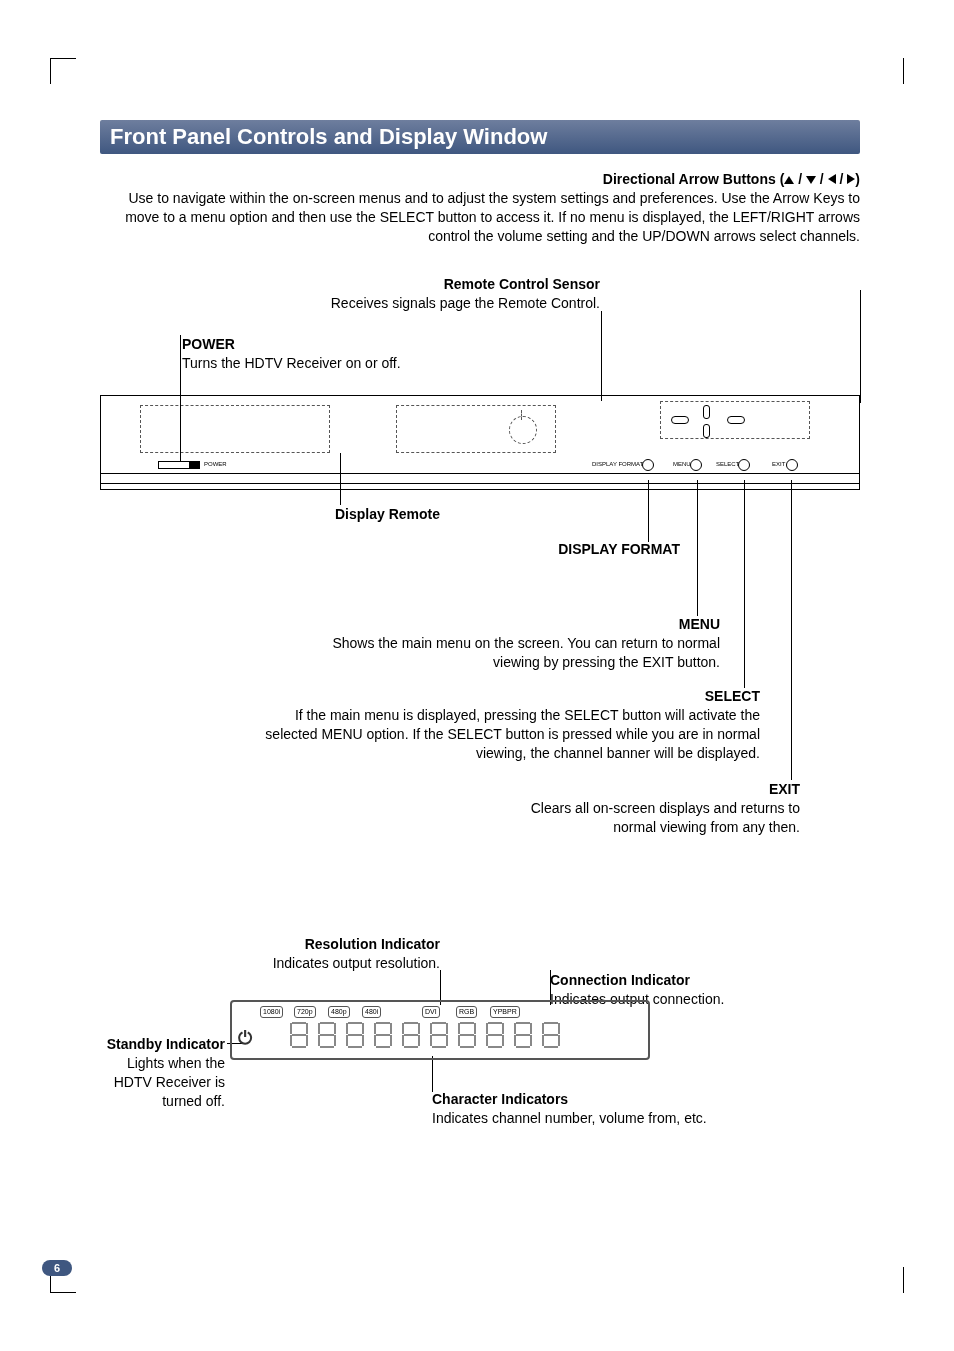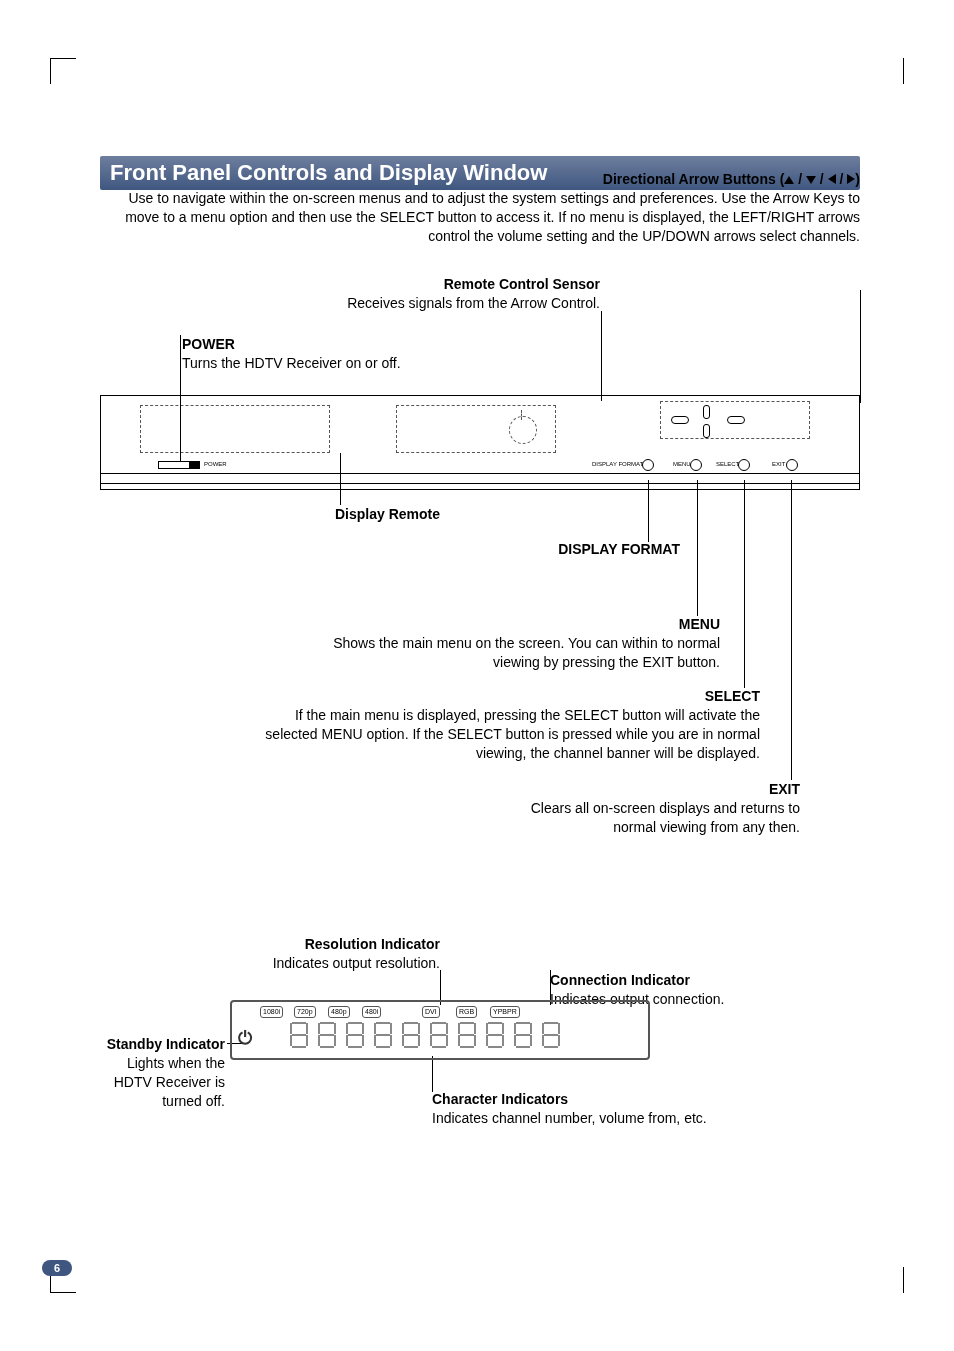--- a/index.html
+++ b/index.html
@@ -38,7 +38,6 @@
     font-weight: bold;
     padding: 4px 10px;
     border-radius: 2px;
-    margin-top: 36px;
   }
   .block {
     font-size: 14px;

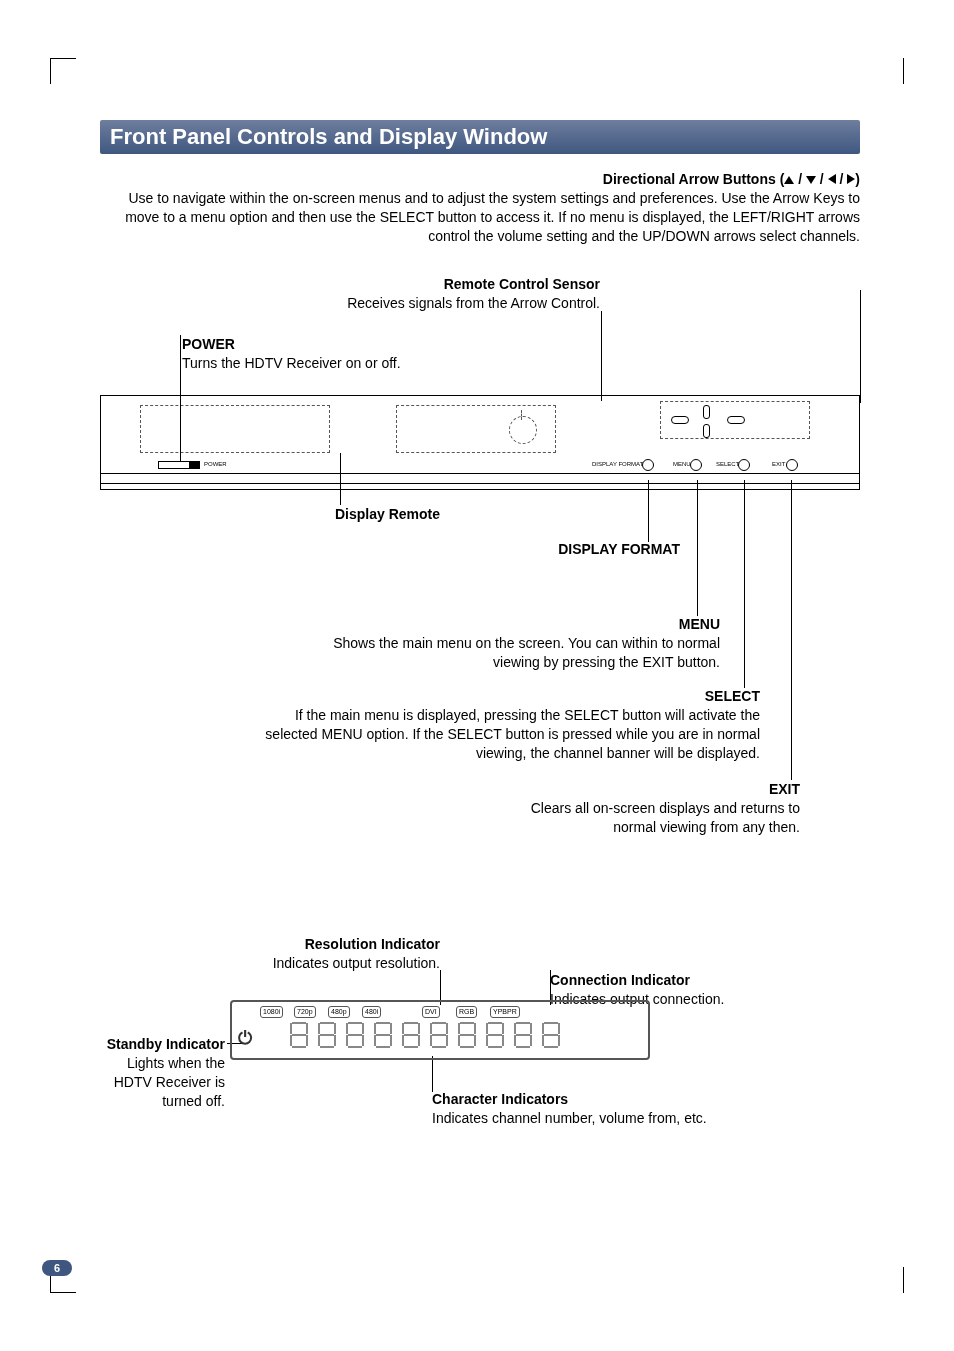--- a/index.html
+++ b/index.html
@@ -219,7 +219,7 @@
 
     <div class="block right" style="position:absolute; top:155px; left:0; width:500px;">
       <span class="label">Remote Control Sensor</span><br>
-      <span>Receives signals from the Arrow Control.</span>
+      <span>Receives signals page the Remote Control.</span>
     </div>
 
     <div class="block" style="position:absolute; top:215px; left:82px; width:400px;">

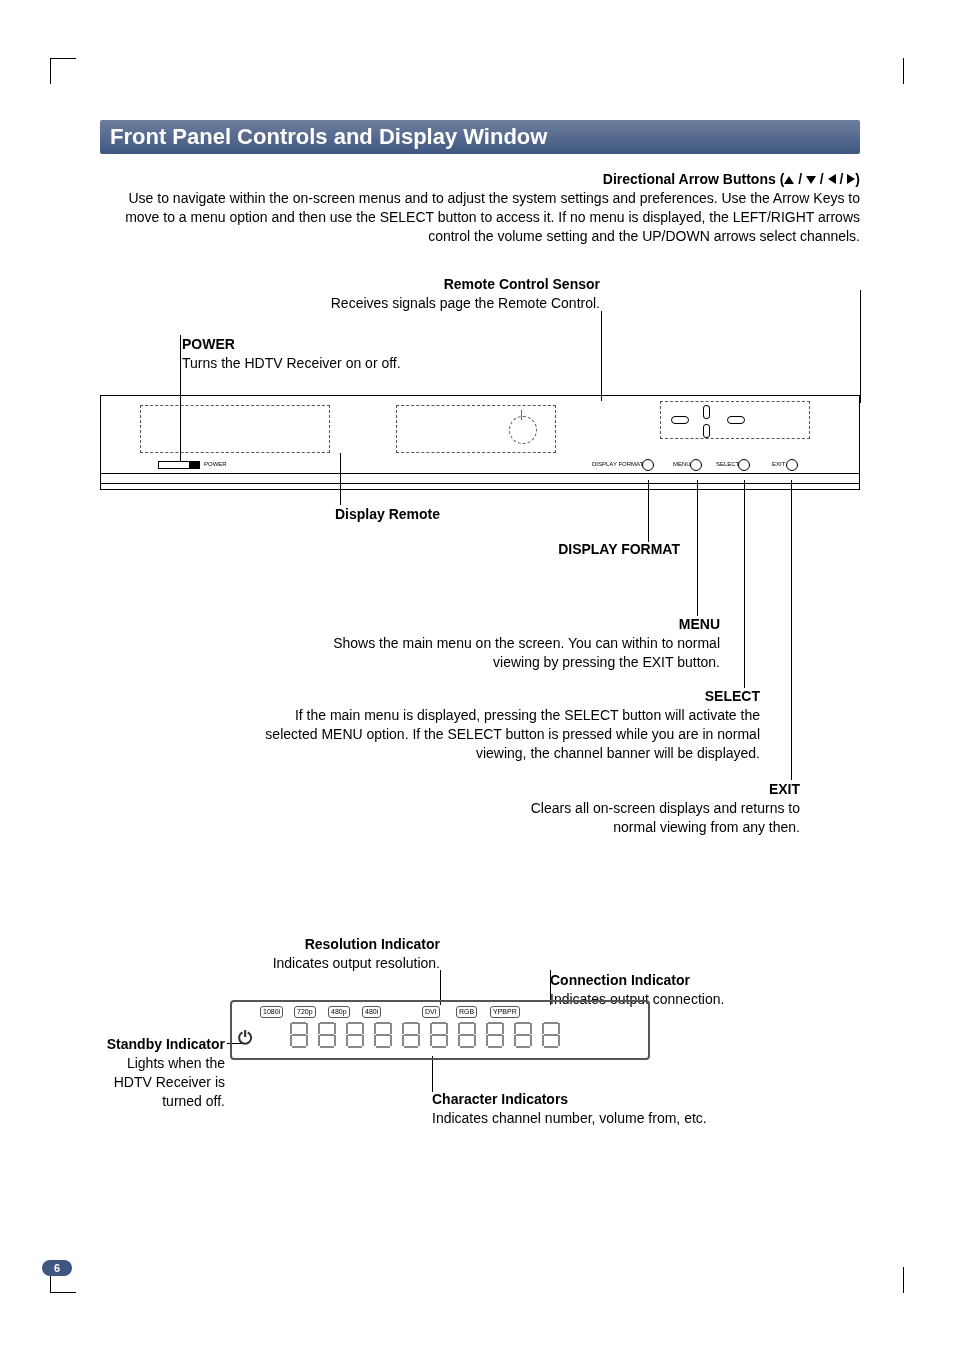--- a/index.html
+++ b/index.html
@@ -280,7 +280,7 @@
 
   <div class="block right" style="position:absolute; top:615px; left:290px; width:430px;">
     <span class="label">MENU</span><br>
-    <span>Shows the main menu on the screen. You can within to normal viewing by pressing the EXIT button.</span>
+    <span>Shows the main menu on the screen. You can return to normal viewing by pressing the EXIT button.</span>
   </div>
   <div class="vline" style="left:697px; top:480px; height:136px;"></div>
 

